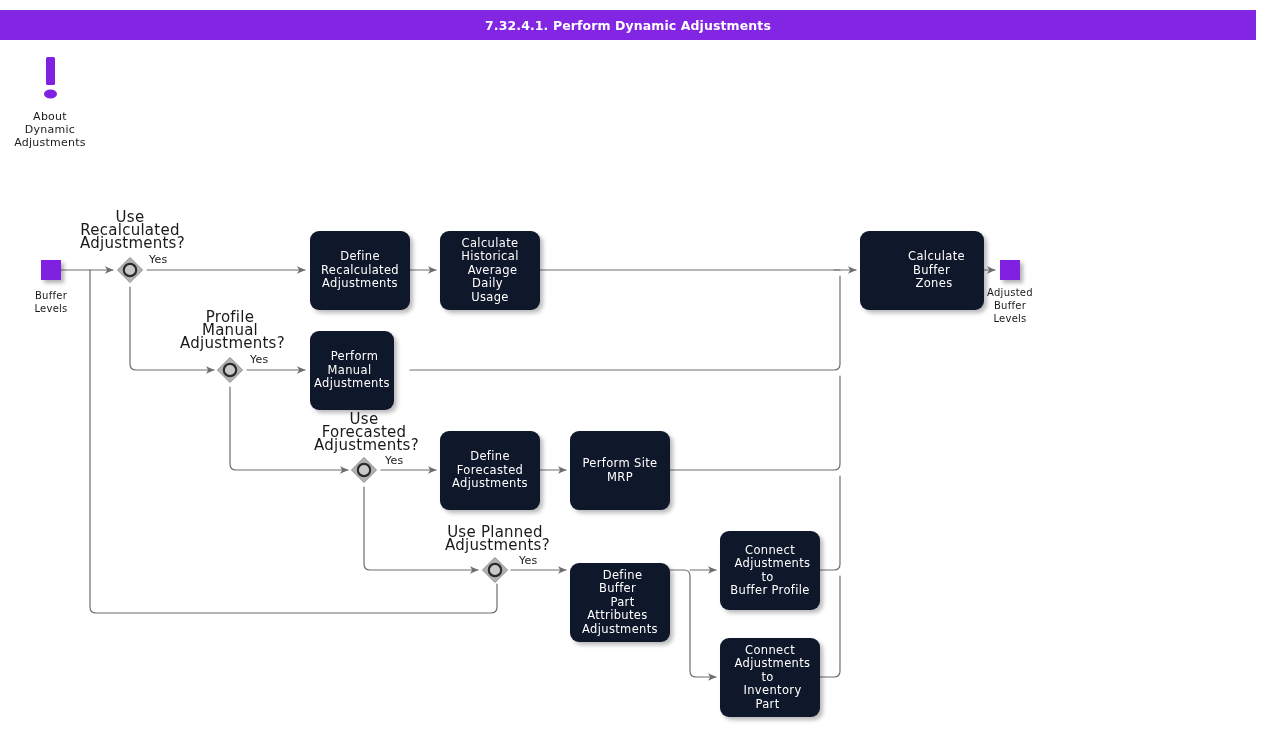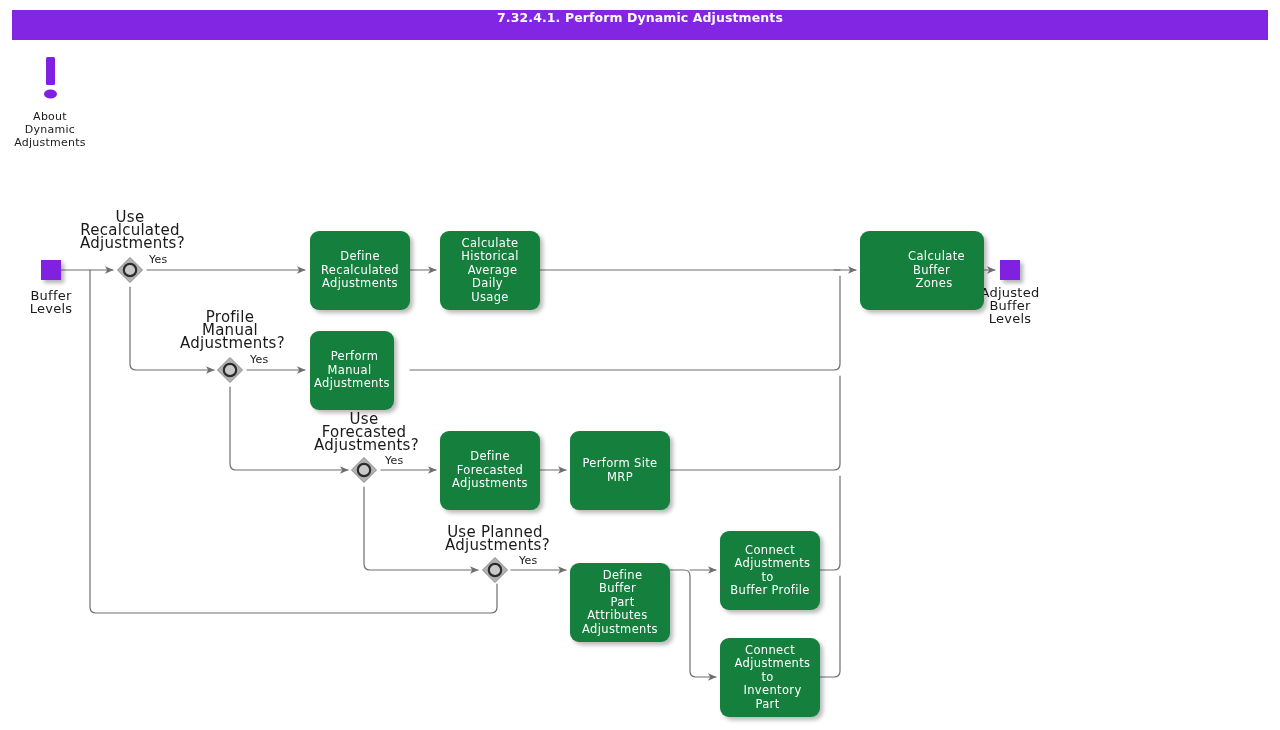--- a/index.html
+++ b/index.html
@@ -7,8 +7,8 @@
        font-family:"DejaVu Sans","Liberation Sans",sans-serif;}
   #canvas{position:absolute;left:0;top:0;width:1280px;height:730px;}
 
-  .titlebar{position:absolute;left:12px;top:10px;width:1256px;height:30px;
-            background:#8226e3;display:flex;align-items:flex-start;justify-content:center;}
+  .titlebar{position:absolute;left:0;top:10px;width:1256px;height:30px;
+            background:#8226e3;display:flex;align-items:center;justify-content:center;}
   .titlebar .t{color:#ffffff;font-size:12.5px;font-weight:bold;letter-spacing:.1px;
                font-family:"DejaVu Sans","Liberation Sans",sans-serif;}
 

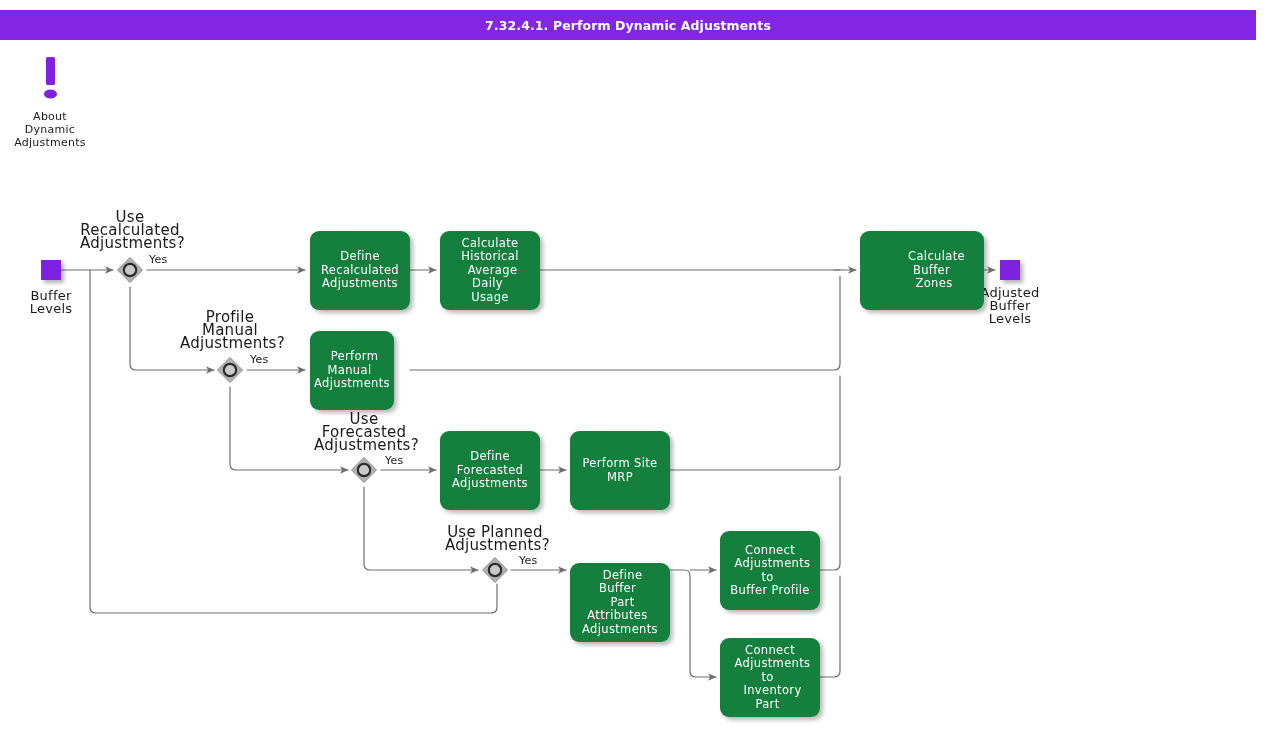--- a/index.html
+++ b/index.html
@@ -14,7 +14,7 @@
 
   .svglayer{position:absolute;left:0;top:0;width:1280px;height:730px;pointer-events:none;}
 
-  .task{position:absolute;background:#15803d;border-radius:9px;
+  .task{position:absolute;background:#0f172a;border-radius:9px;
         box-shadow:3px 3px 4px rgba(0,0,0,.28);
         display:flex;align-items:center;justify-content:center;text-align:center;}
   .task span{color:#ffffff;font-size:11.5px;line-height:13.5px;letter-spacing:.35px;

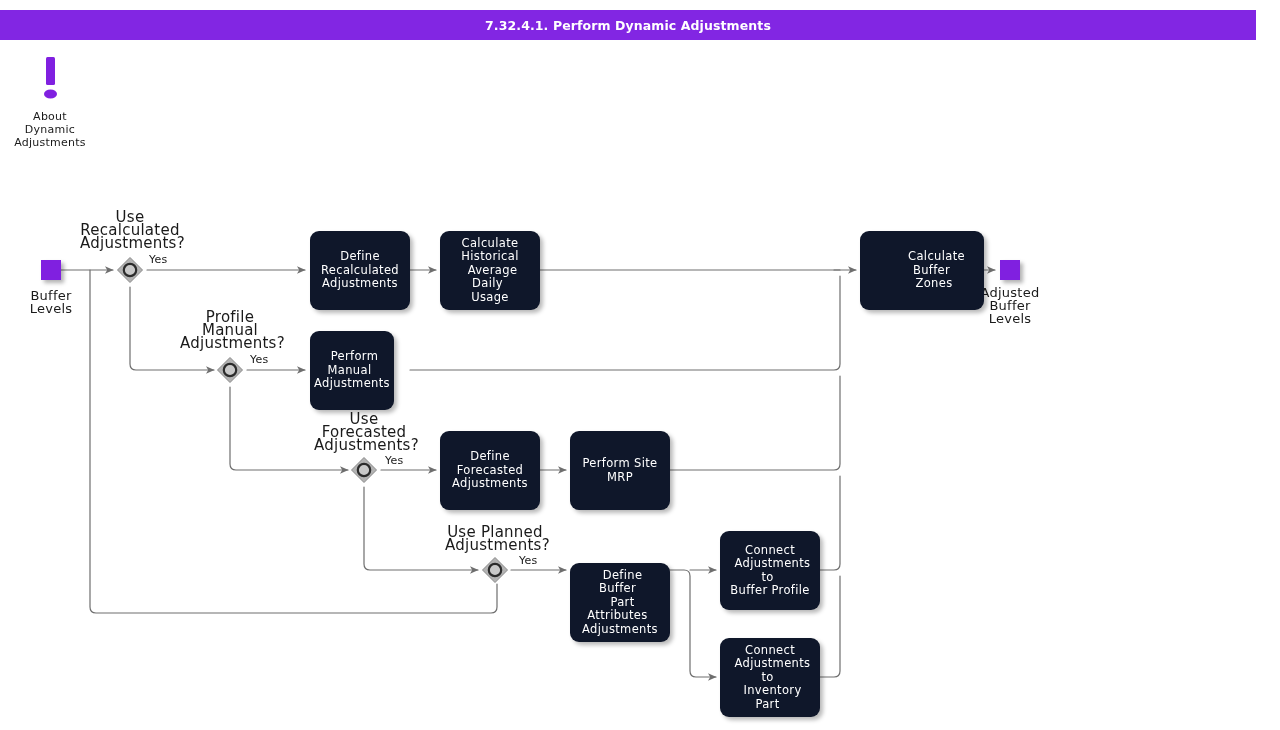--- a/index.html
+++ b/index.html
@@ -22,7 +22,7 @@
 
   .evt{position:absolute;width:20px;height:20px;background:#8020e0;
        box-shadow:3px 3px 4px rgba(0,0,0,.3);}
-  .evtlabel{position:absolute;text-align:center;font-size:13px;line-height:13px;
+  .evtlabel{position:absolute;text-align:center;font-size:10px;line-height:13px;
             color:#1a1a1a;letter-spacing:.25px;}
 
   .gw{position:absolute;width:32px;height:32px;}

